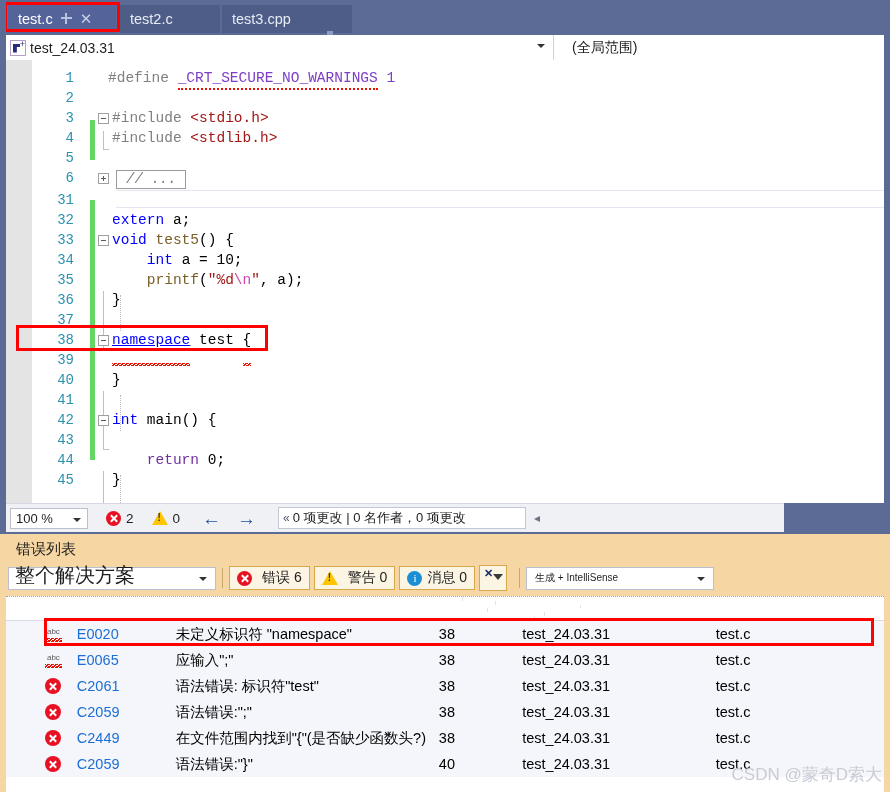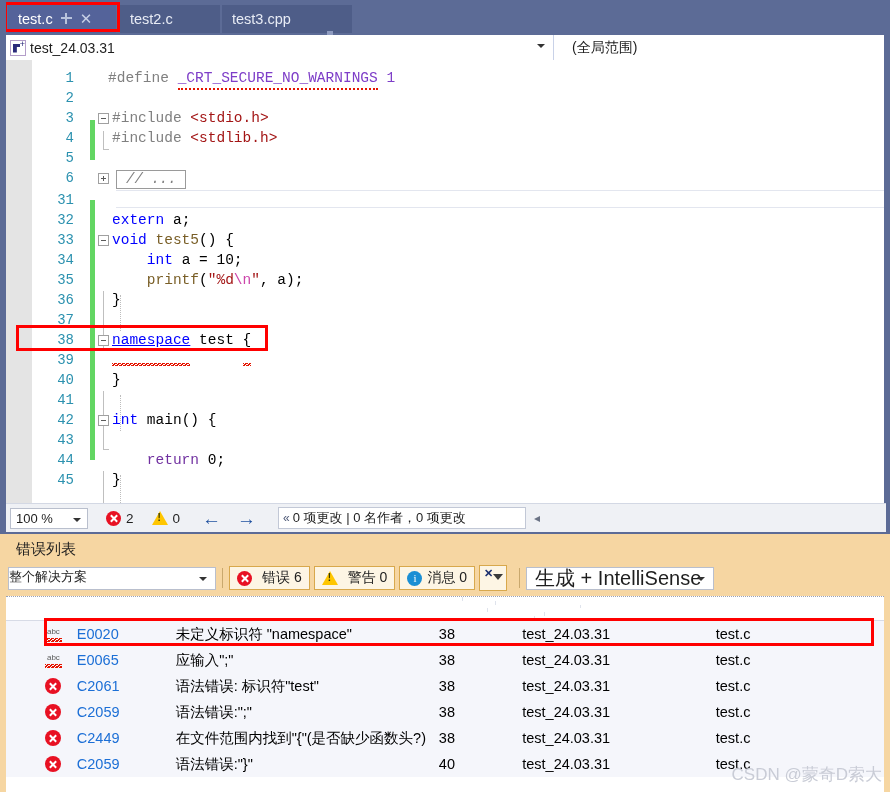--- a/index.html
+++ b/index.html
@@ -234,7 +234,7 @@
   
   .statusbar {
     position: absolute; left: 6px; top: 503px;
-    width: 880px; height: 28px;
+    width: 778px; height: 28px;
     background: #eff1f5;
     display: flex; align-items: center;
     border-top: 1px solid #d3d8e4;

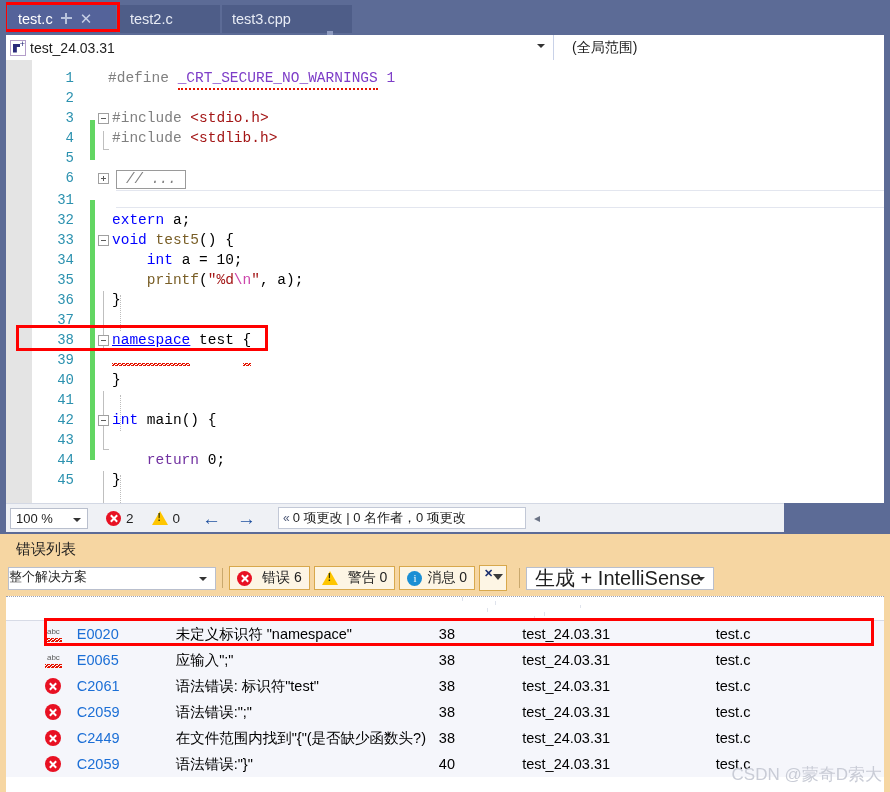--- a/index.html
+++ b/index.html
@@ -316,9 +316,9 @@
   .scope-combo {
     width: 208px; height: 23px;
     background: #ffffff; border: 1px solid #b9bfcd;
-    display: flex; align-items: flex-start;
-    font-size: 13px; color: #1e1e1e;
-    box-sizing: border-box;
+    display: flex; align-items: flex-end;
+    font-size: 20px; color: #1e1e1e;
+    padding-left: 6px; box-sizing: border-box;
     position: relative; margin-left: 2px;
   }
   .tb-sep {

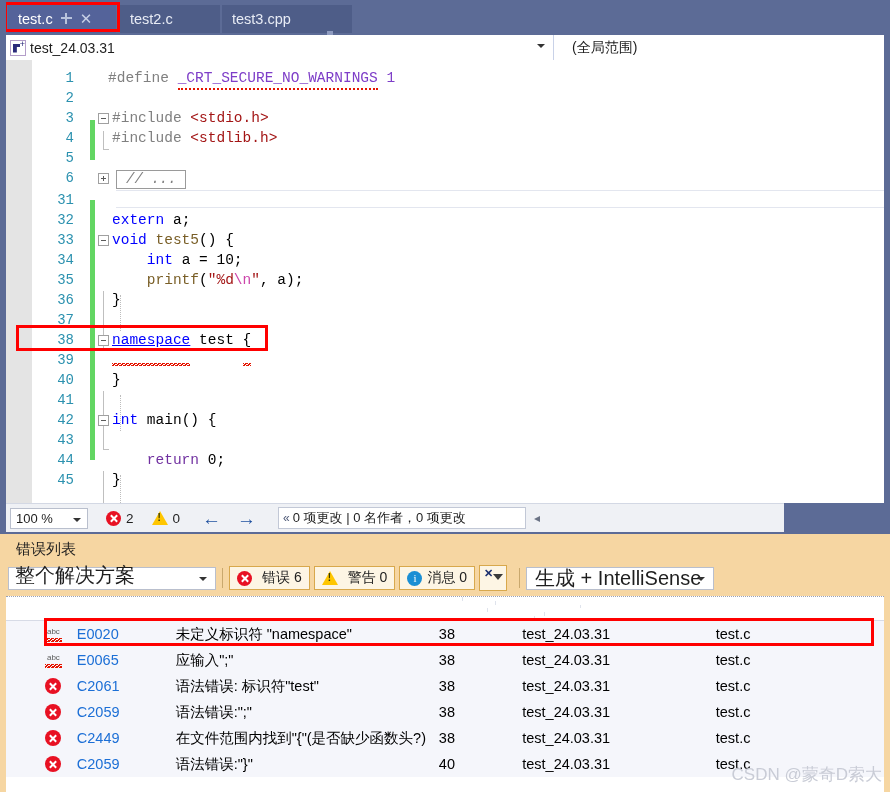--- a/index.html
+++ b/index.html
@@ -362,7 +362,7 @@
     width: 188px; height: 23px;
     background: #ffffff; border: 1px solid #b9bfcd;
     display: flex; align-items: center;
-    font-size: 20px; color: #1e1e1e;
+    font-size: 10px; color: #1e1e1e;
     padding-left: 8px; box-sizing: border-box;
     position: relative;
   }

